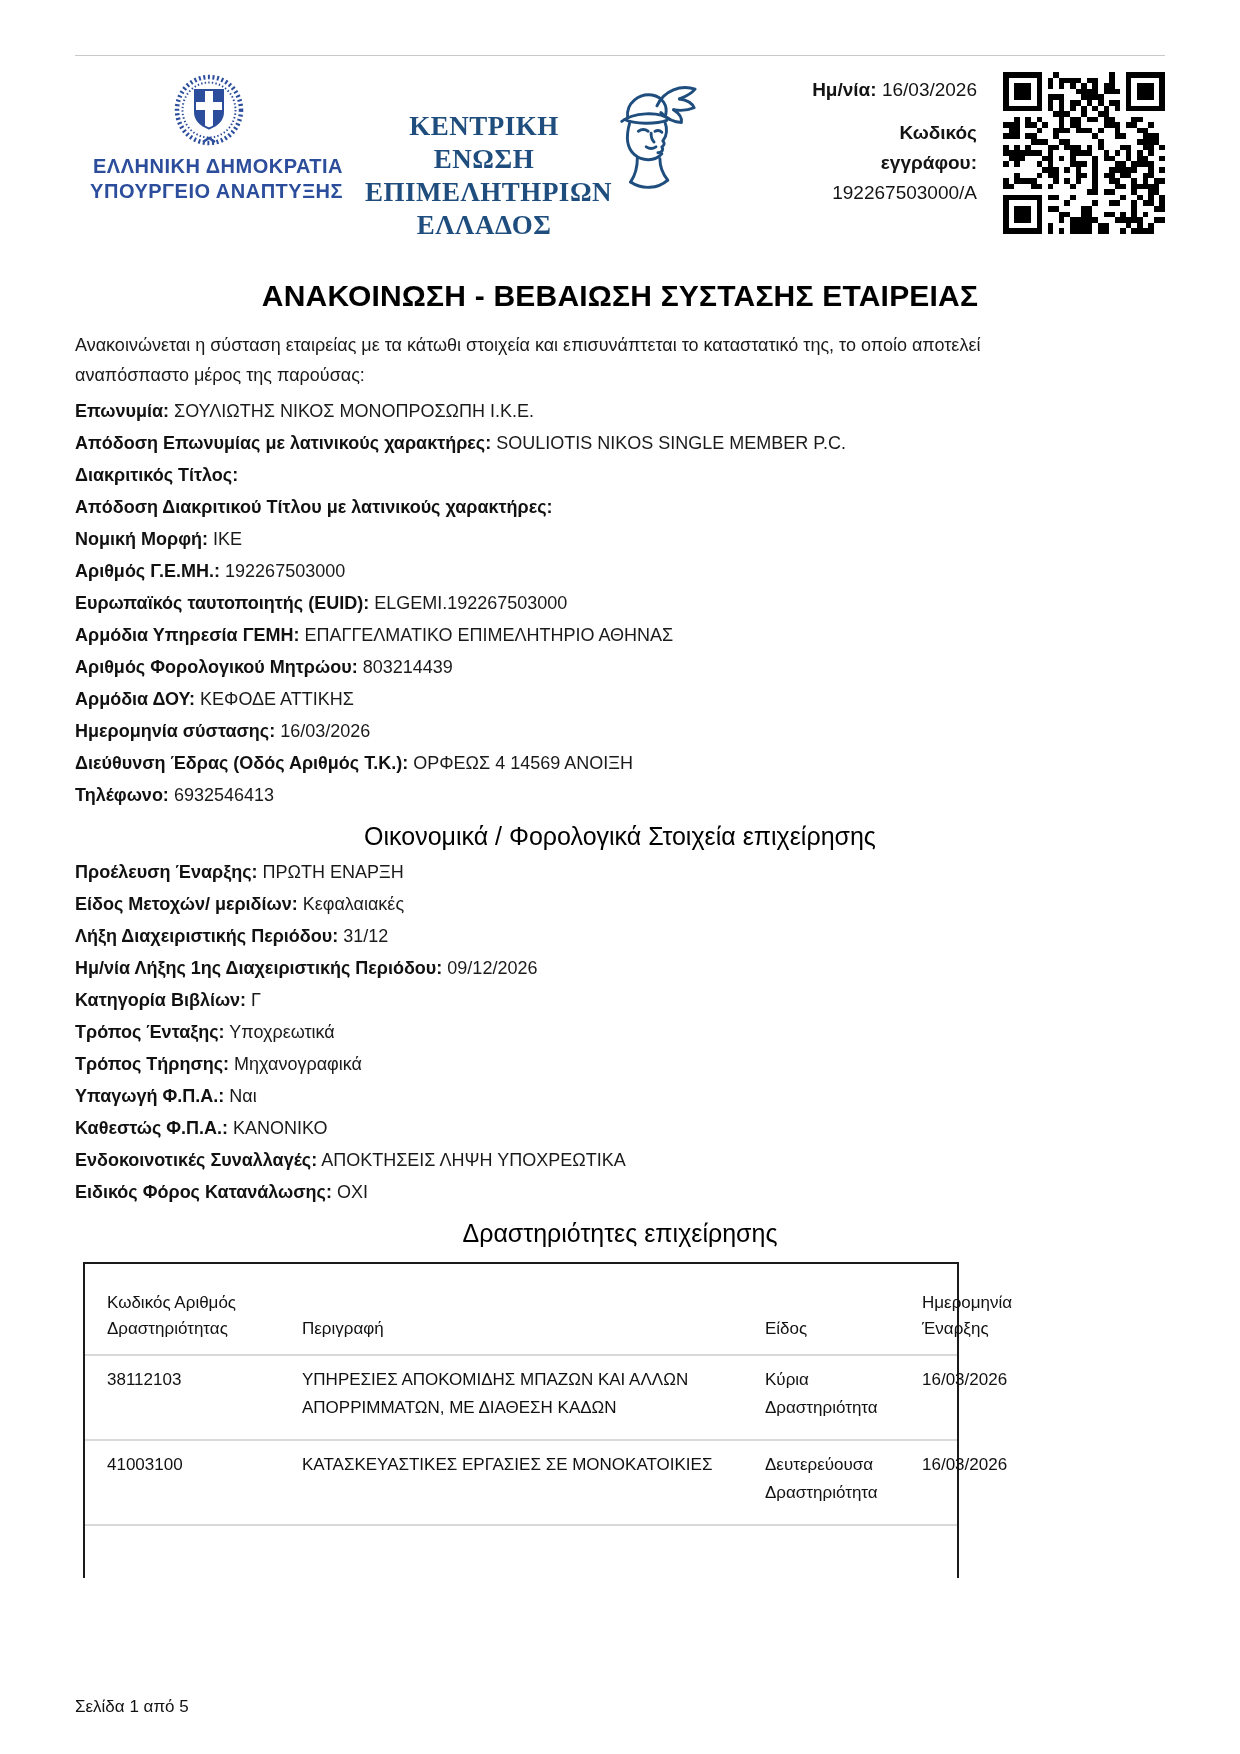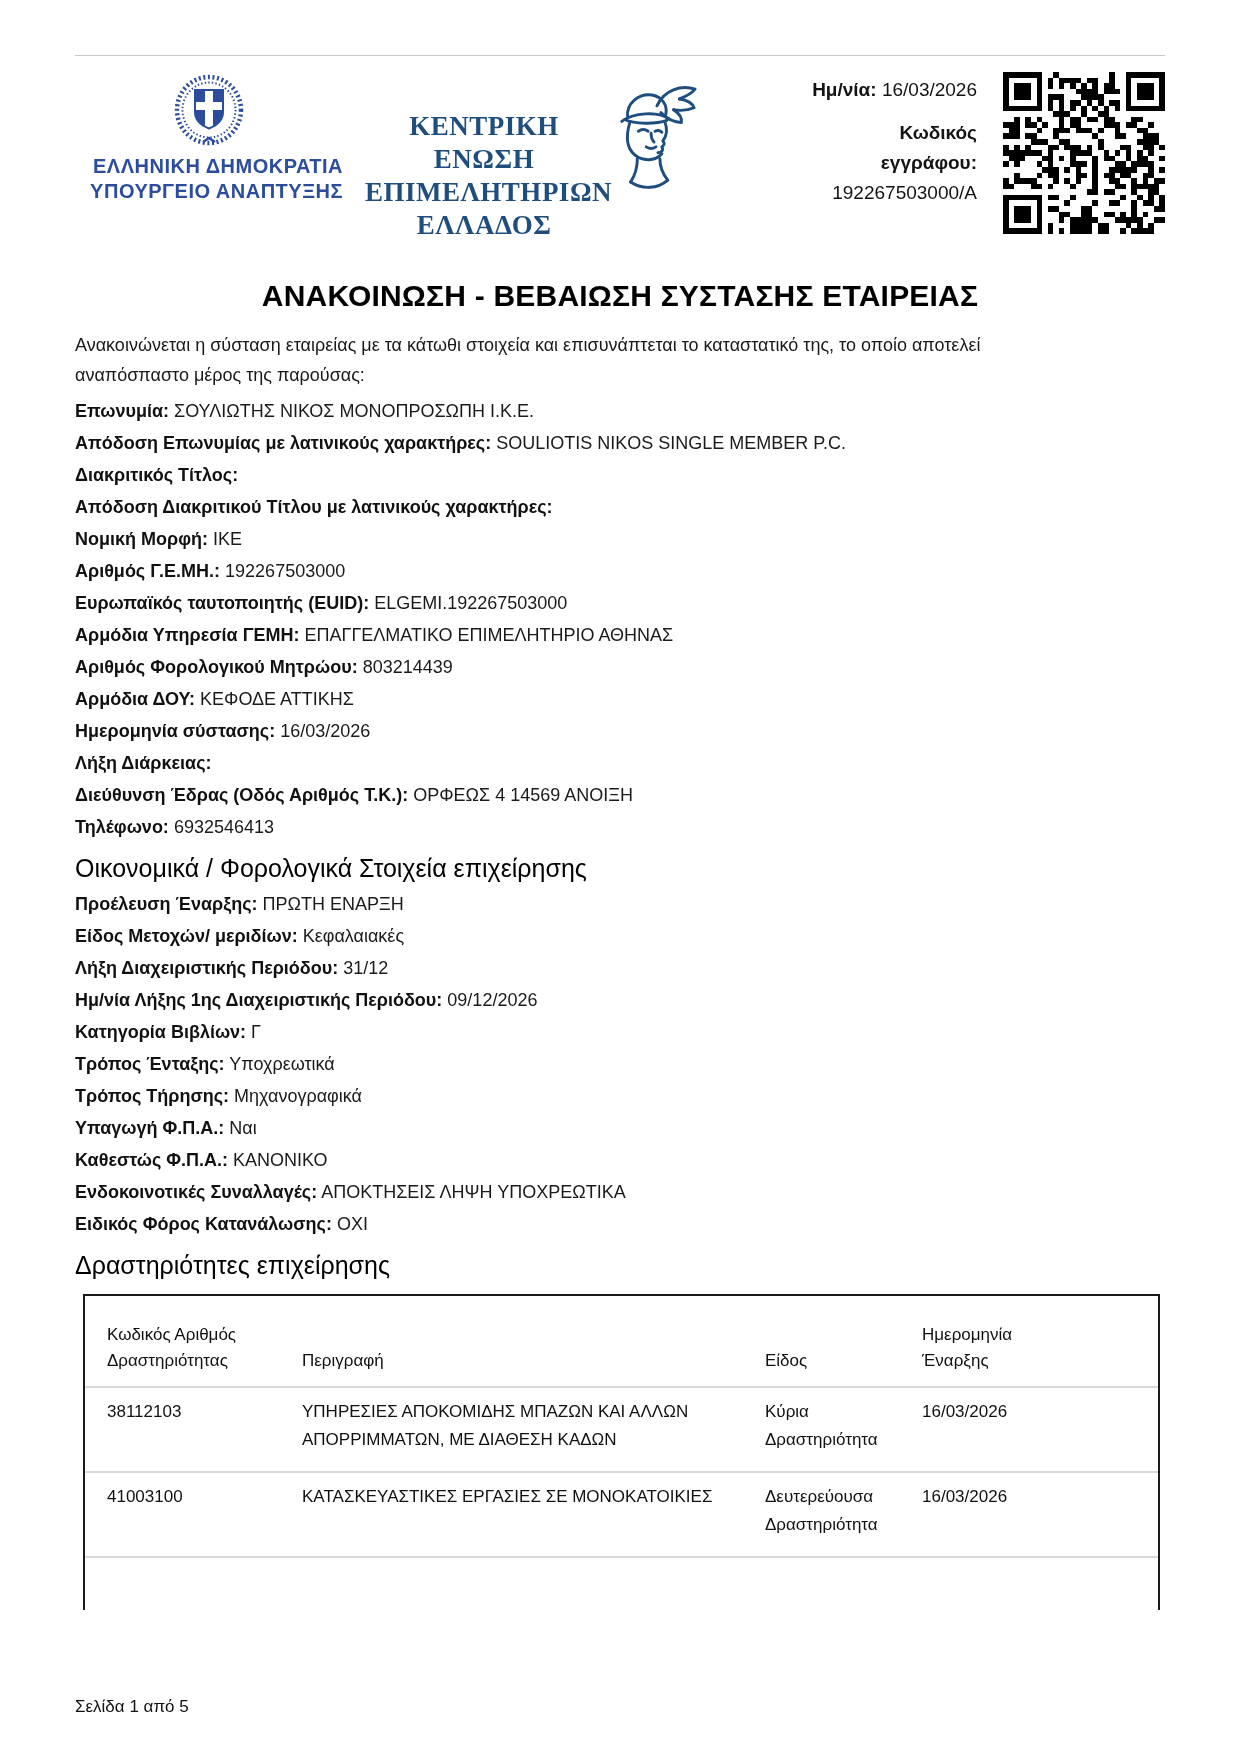--- a/index.html
+++ b/index.html
@@ -488,7 +488,6 @@
 
       <div class="field-row"><span class="lbl">Ημερομηνία σύστασης:</span><span class="val"> 16/03/2026</span></div>
 
-      <div class="field-row"><span class="lbl">Λήξη Διάρκειας:</span><span class="val"></span></div>
 
       <div class="field-row"><span class="lbl">Διεύθυνση Έδρας (Οδός Αριθμός Τ.Κ.):</span><span class="val"> ΟΡΦΕΩΣ 4 14569 ΑΝΟΙΞΗ</span></div>
 

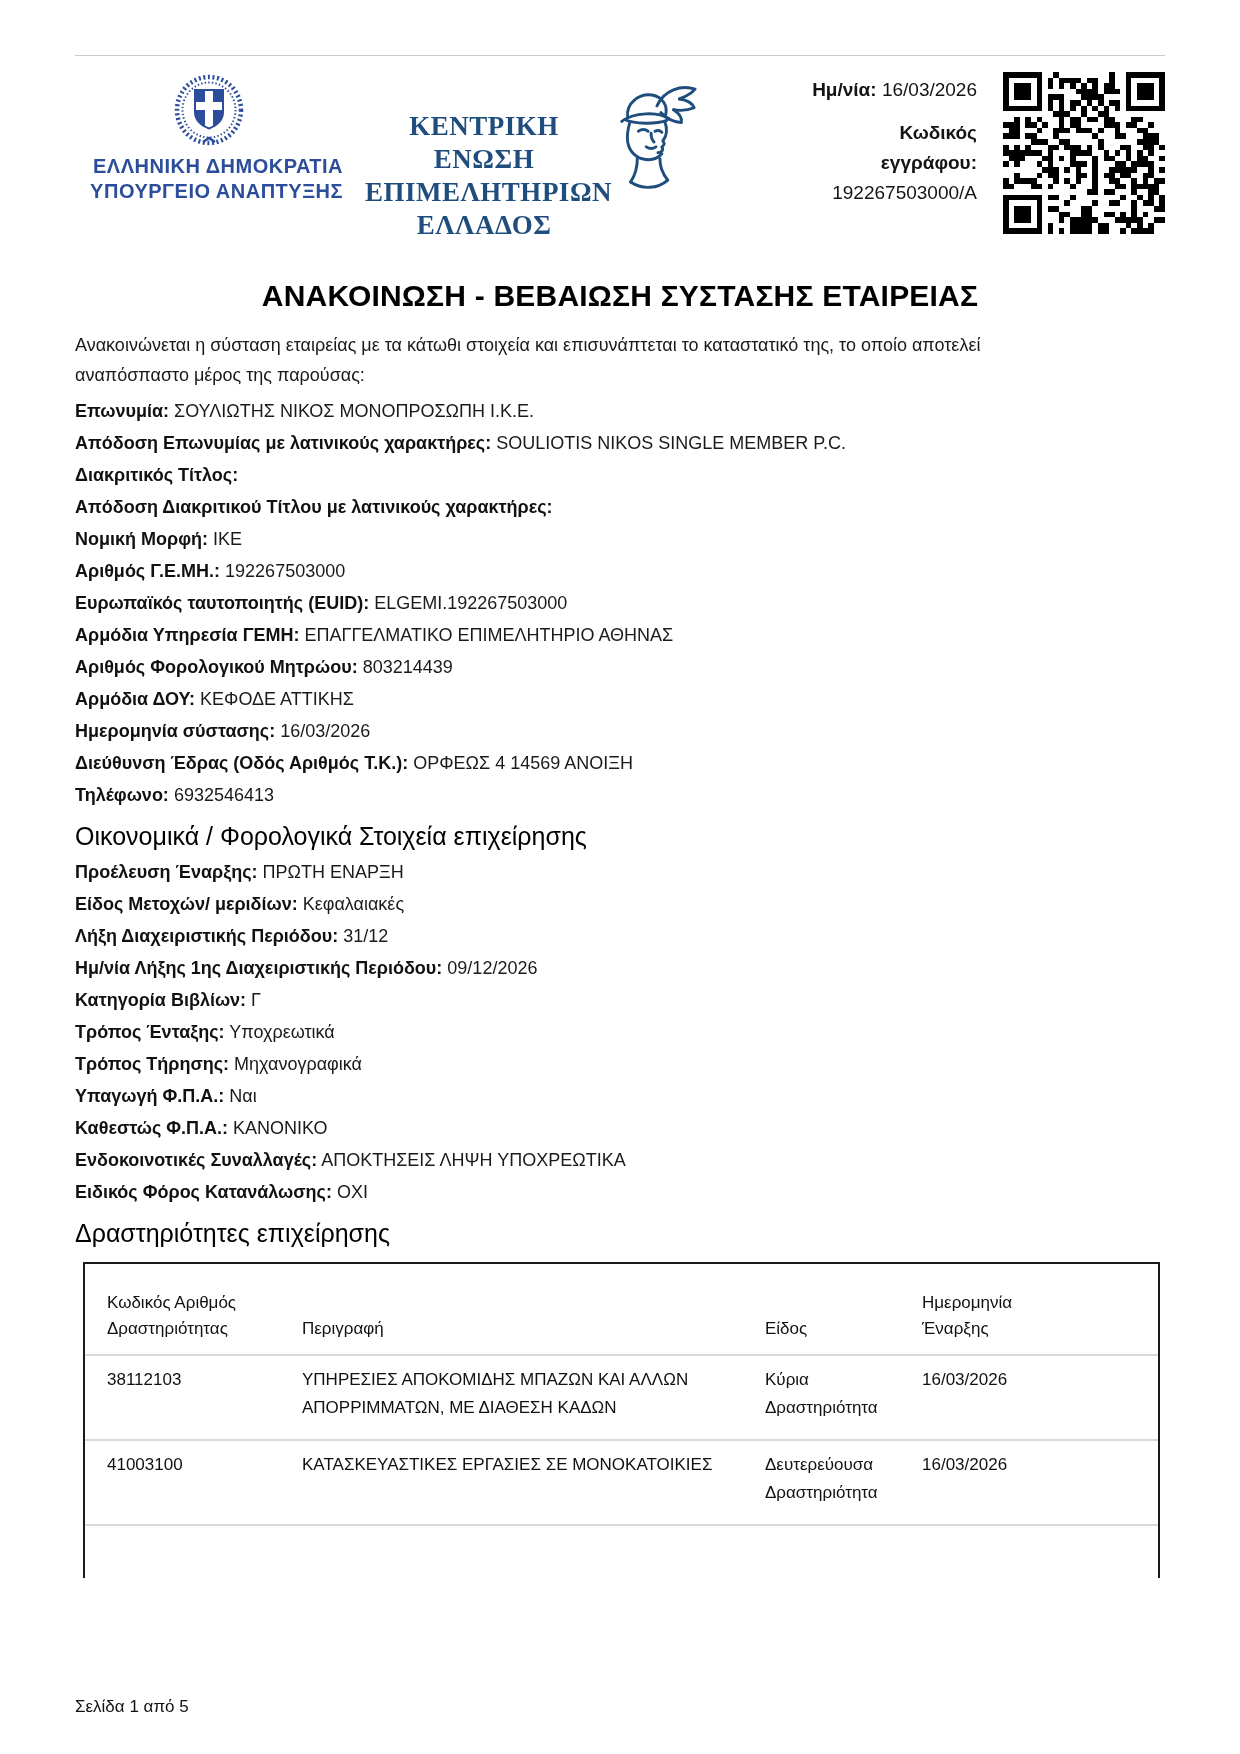--- a/index.html
+++ b/index.html
@@ -44,7 +44,7 @@
 
   
   h2.section-h{margin:14px 0 0;font-size:25px;line-height:30px;font-weight:400;color:#000;}
-  h2.tight{margin-top:10px;}
+  h2.tight{margin-top:10px;text-align:center;}
   .fields{margin-top:5px;}
   .field-row{font-size:18px;line-height:32px;white-space:nowrap;}
   .field-row .lbl{font-weight:bold;color:#111;}

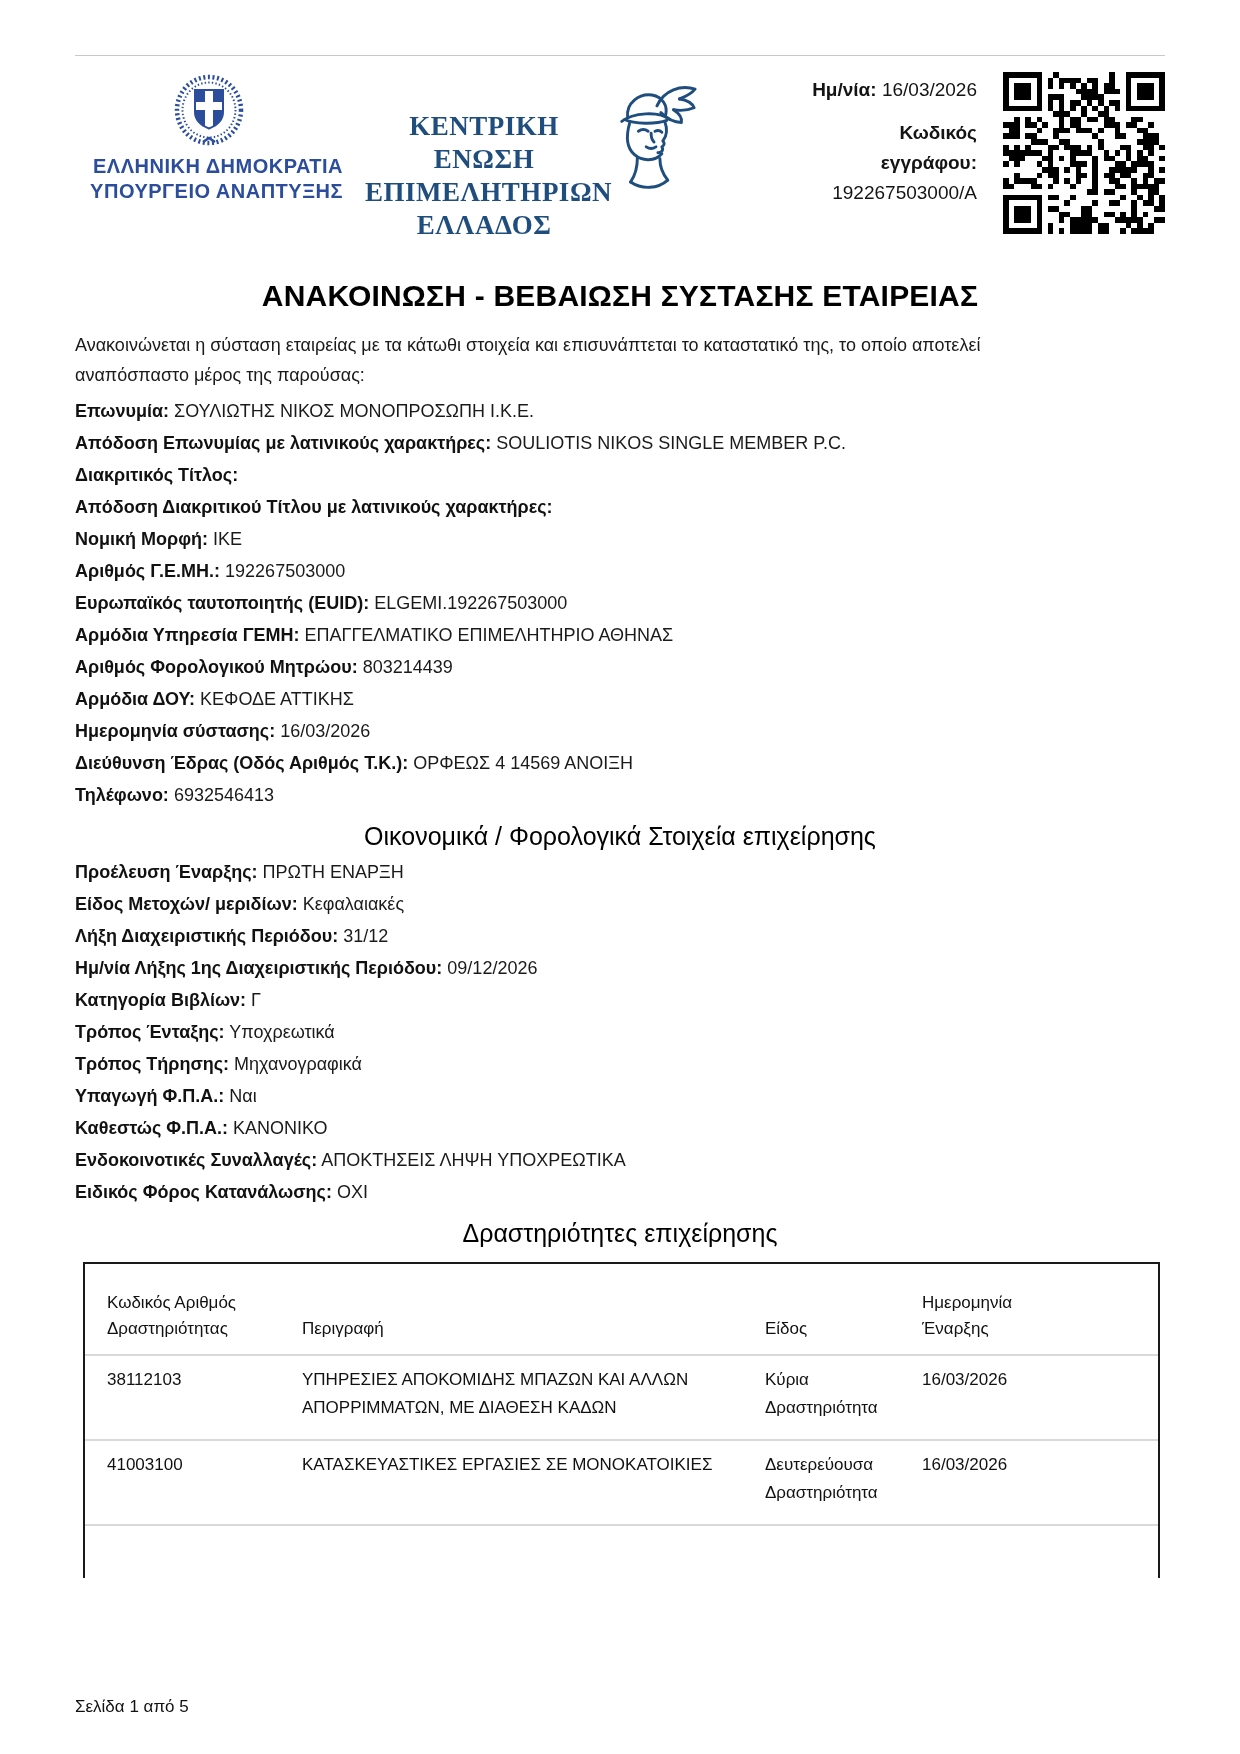--- a/index.html
+++ b/index.html
@@ -53,7 +53,7 @@
   
   .act-table{
     margin:14px 0 0 8px;
-    width:1077px;
+    width:876px;
     border:2px solid #1a1a1a;border-bottom:none;
     box-sizing:border-box;
     font-size:17px;

